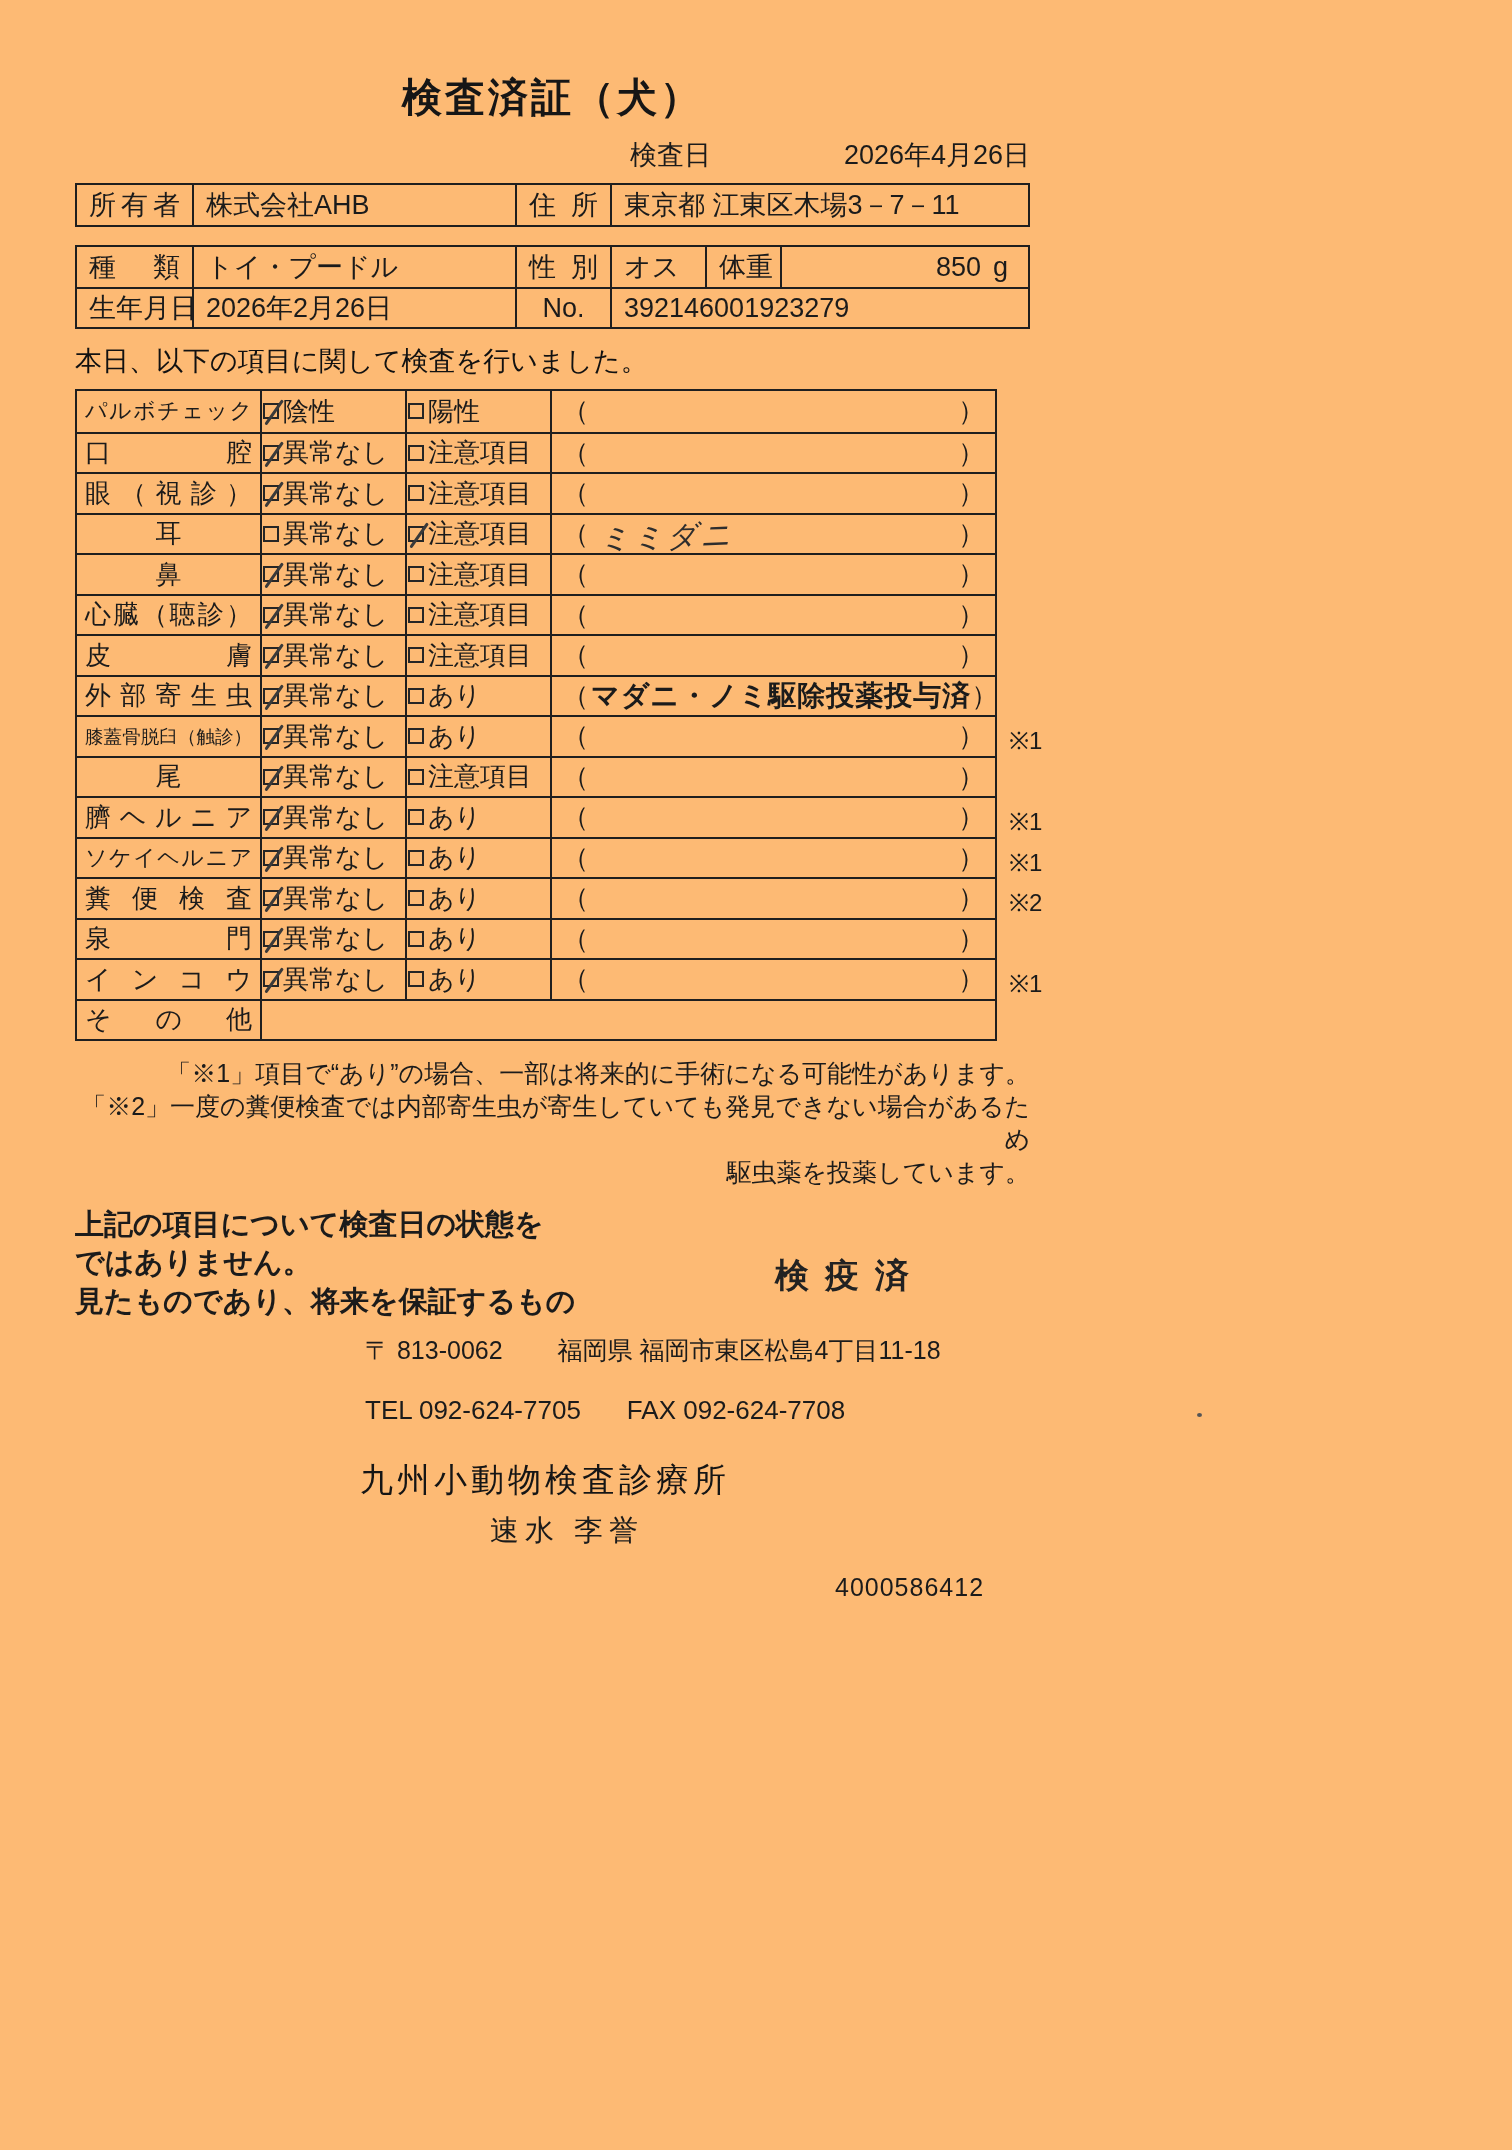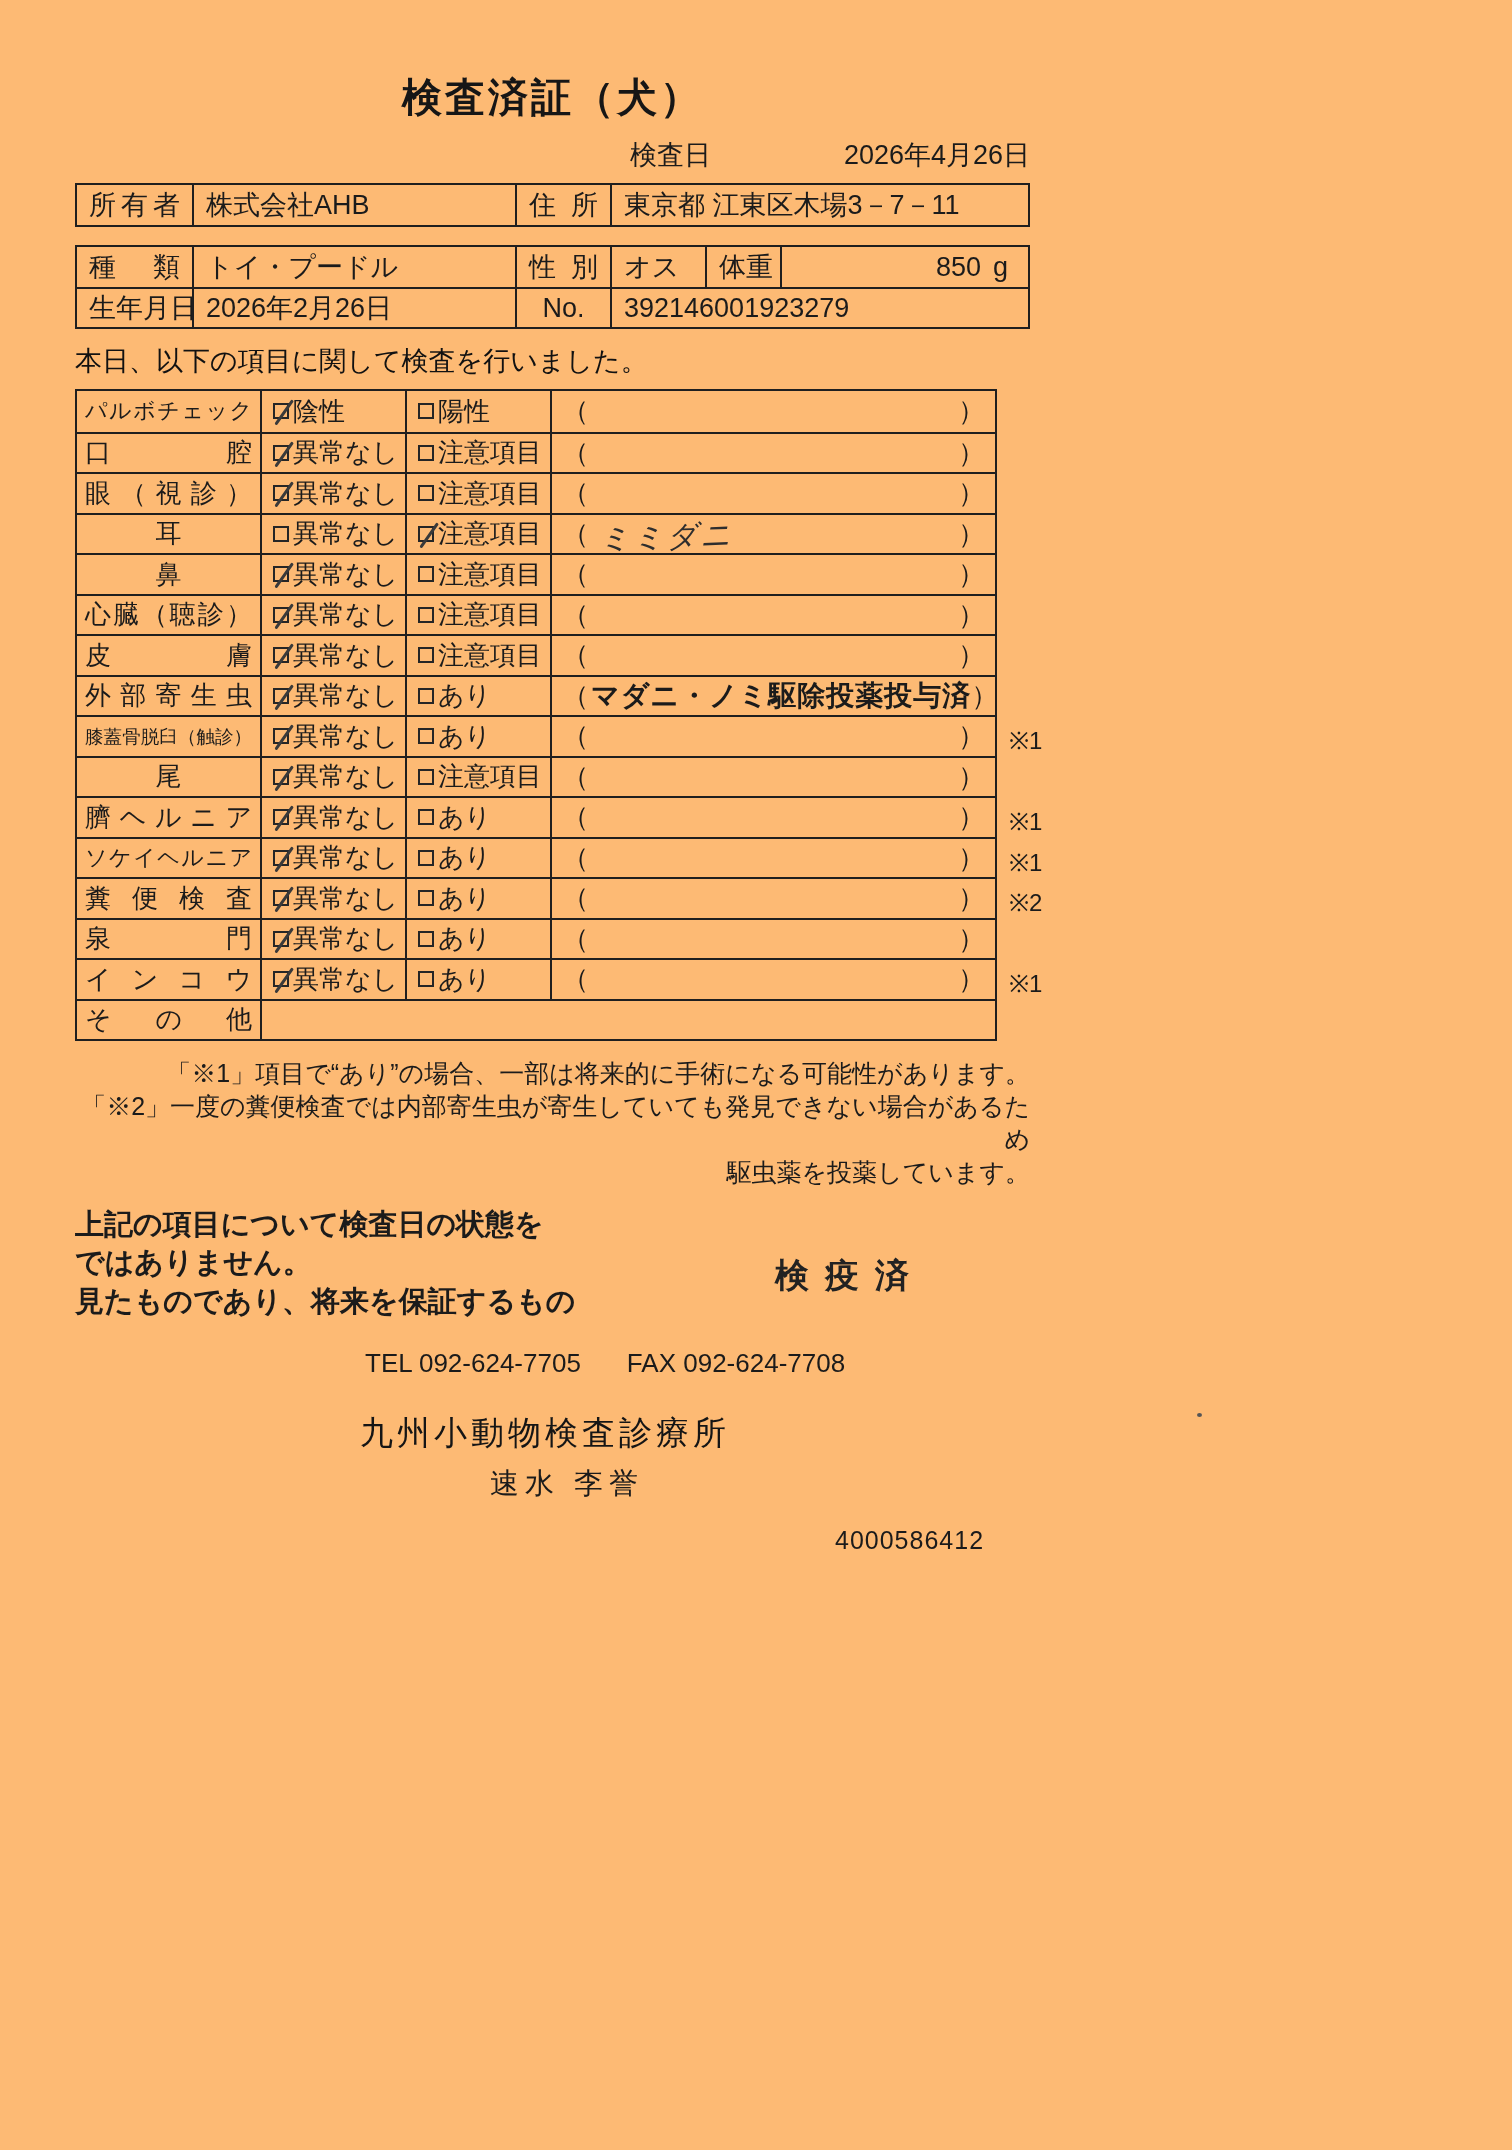--- a/index.html
+++ b/index.html
@@ -36,7 +36,7 @@
   .lbl.center { justify-content: center; }
   .lbl.small { font-size: 18.5px; }
   .lbl.small2 { font-size: 22px; }
-  .opt { width: 145px; padding-left: 11px; }
+  .opt { width: 145px; padding-left: 1px; }
   .optlbl { margin-left: 2px; white-space: nowrap; }
   .paren { flex: 1; padding: 0 10px; }
   .paren .pp { flex: none; font-size: 27px; }

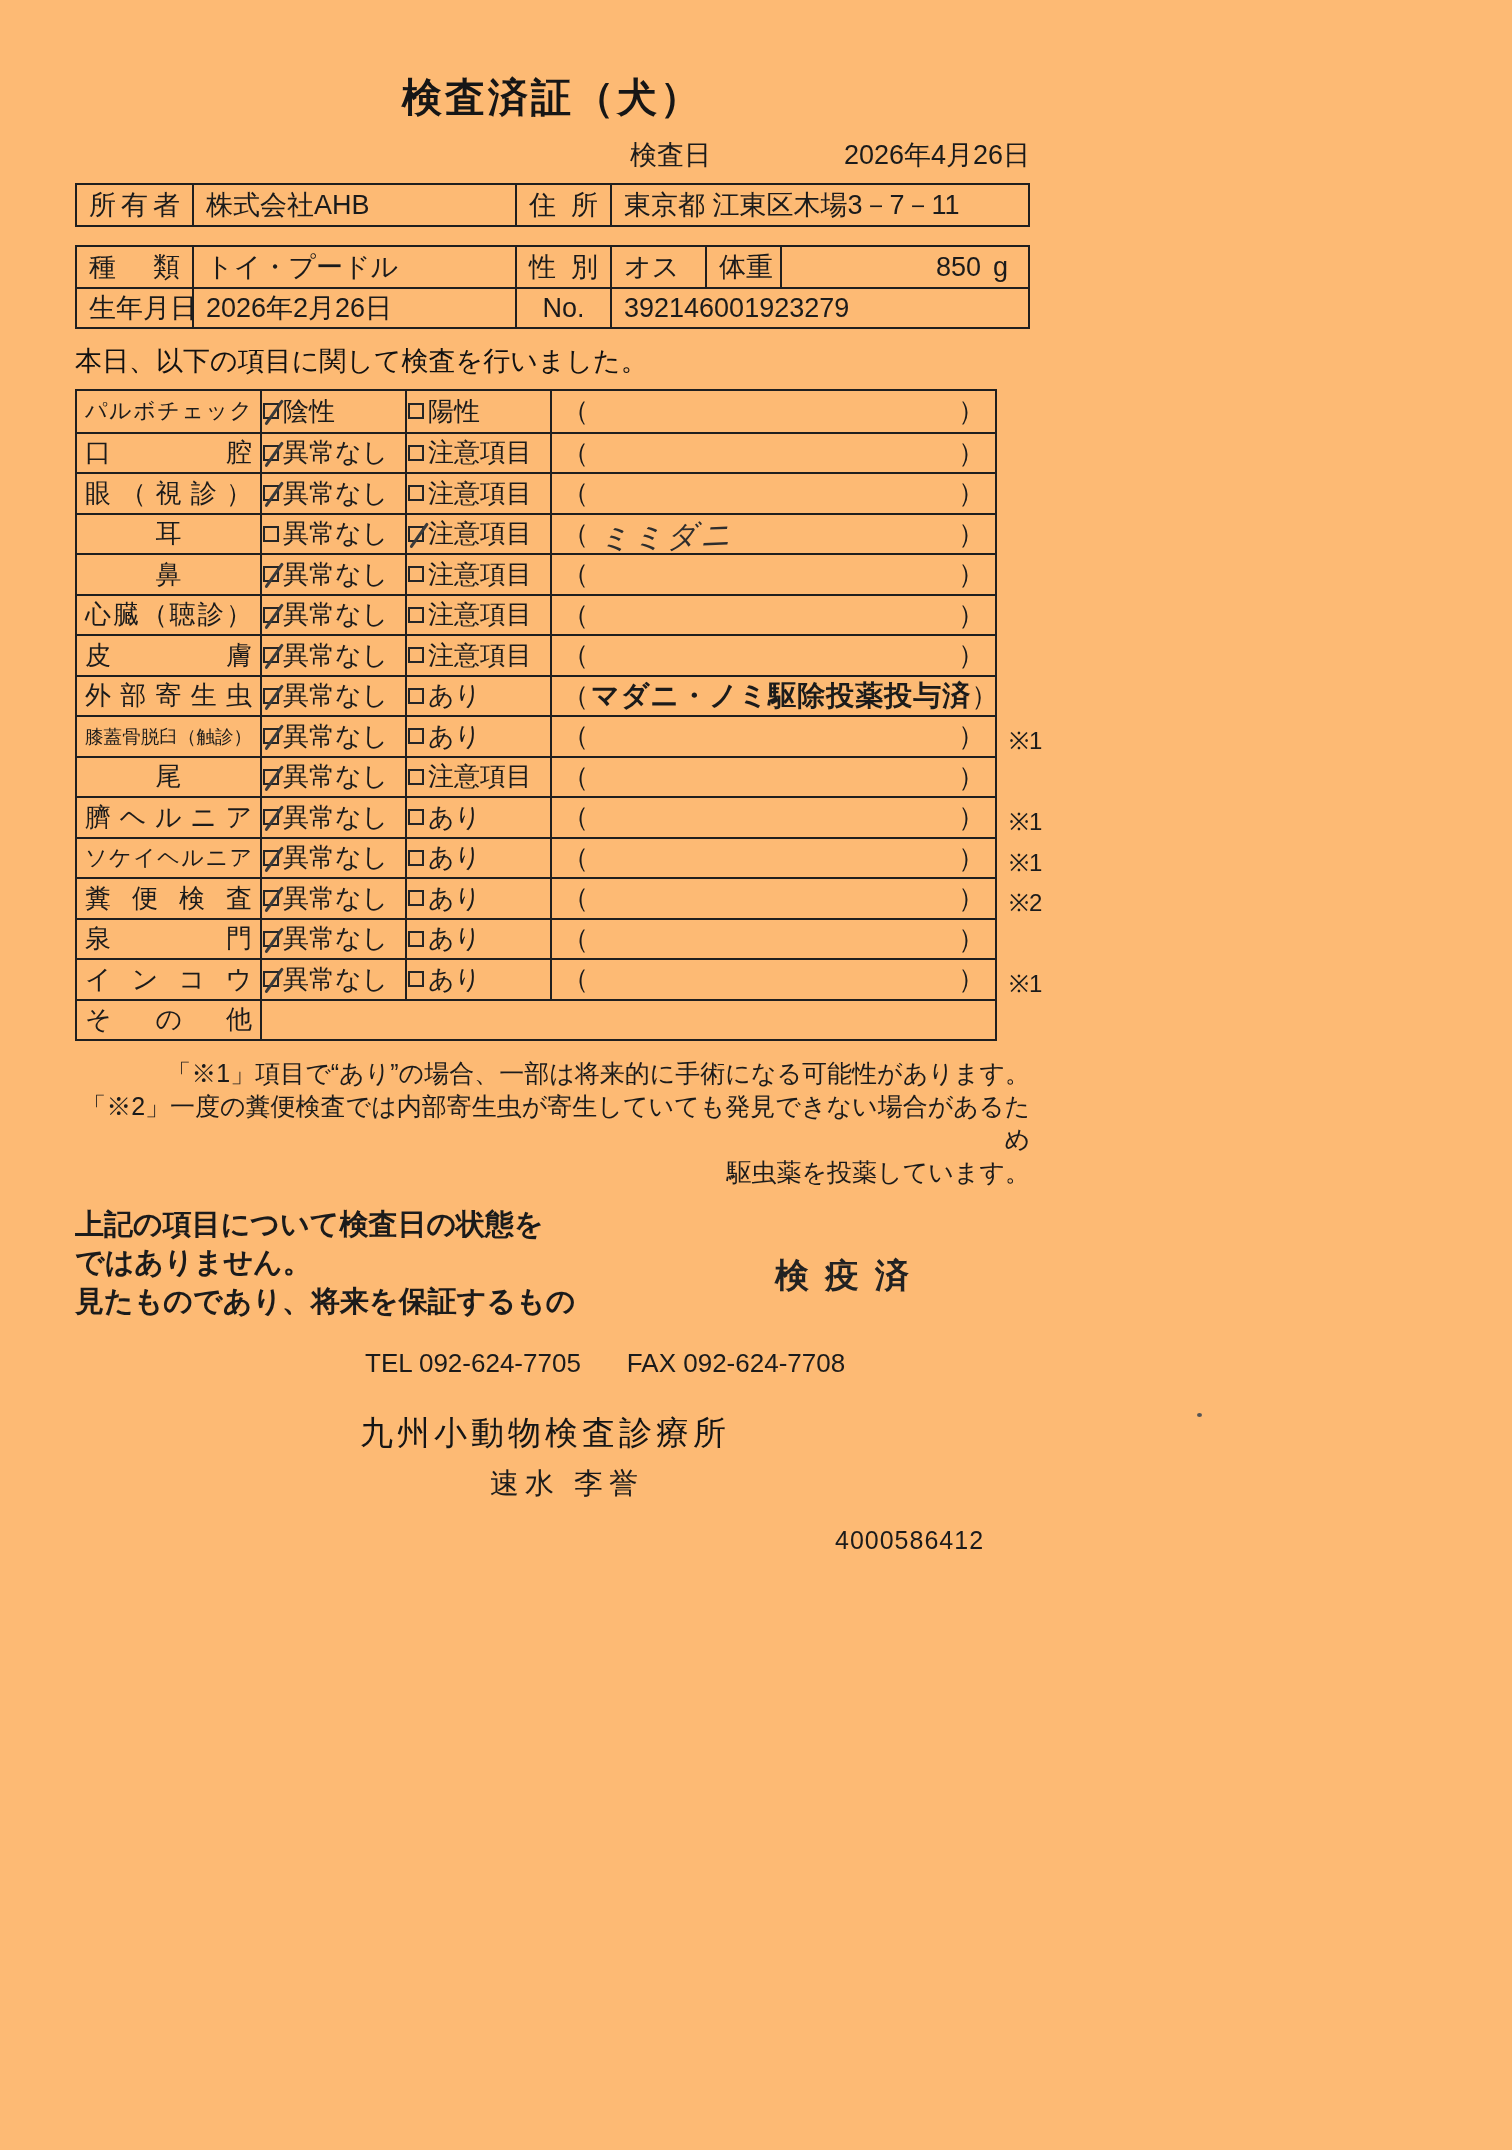--- a/index.html
+++ b/index.html
@@ -502,6 +502,10 @@
       </div>
       <div class="stamp">検疫済</div>
 
+      <div class="addr-line">
+        <span>〒 813-0062</span>
+        <span>福岡県 福岡市東区松島4丁目11-18</span>
+      </div>
       <div class="tel-line">
         <span>TEL 092-624-7705</span>
         <span>FAX 092-624-7708</span>

